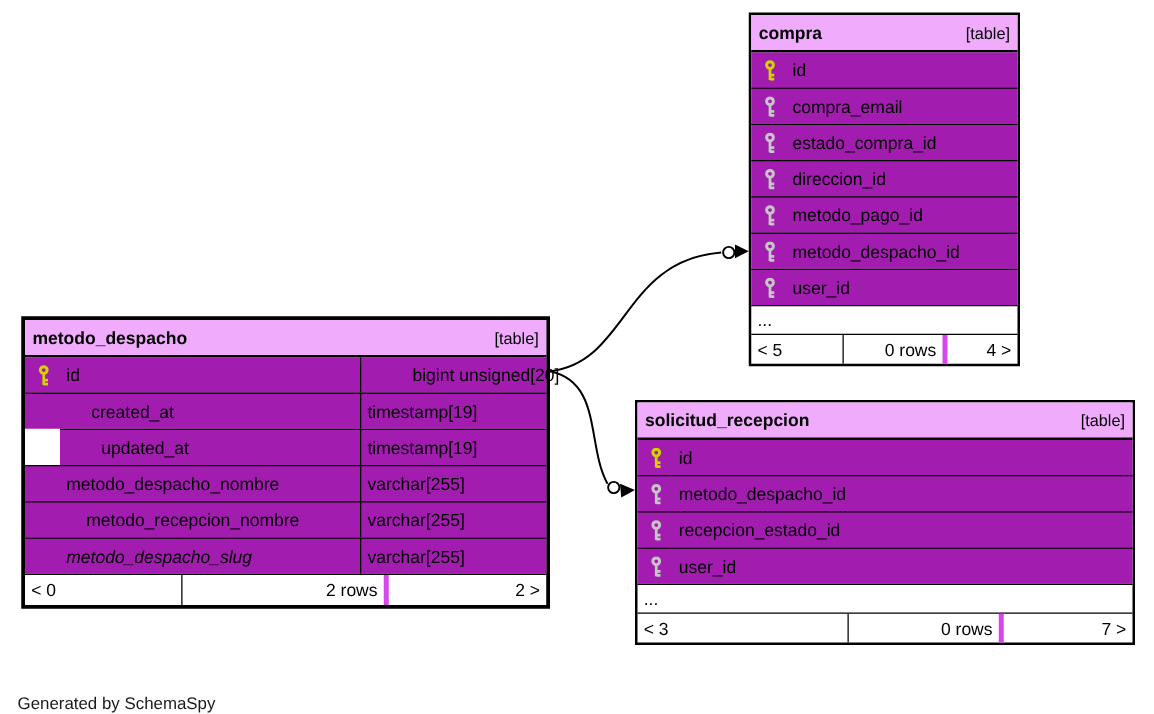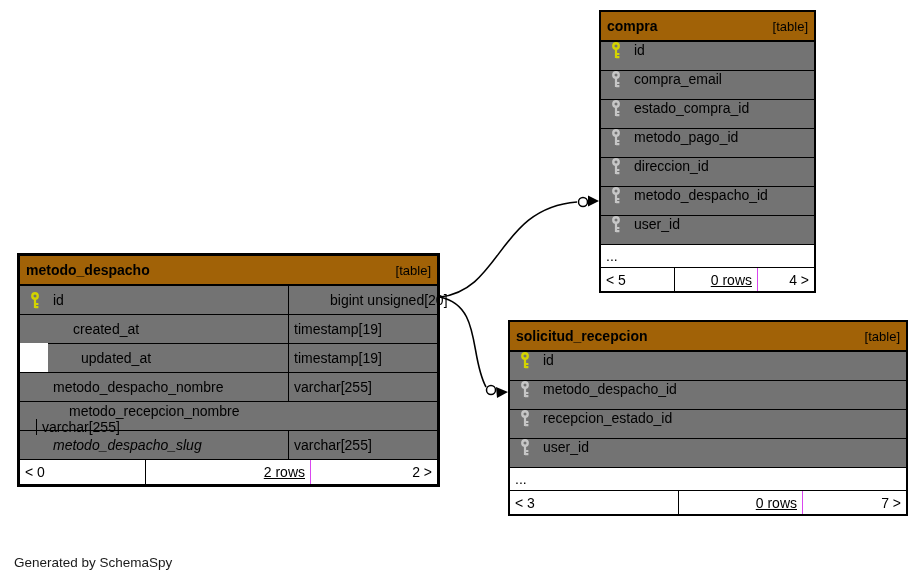--- a/index.html
+++ b/index.html
@@ -30,7 +30,7 @@
   .table-node.focus { border-width: 3px; }
   .thead {
     height: 30px;
-    background: #a16207;
+    background: #f0abfc;
     border-bottom: 2px solid #000;
     display: flex;
     align-items: center;

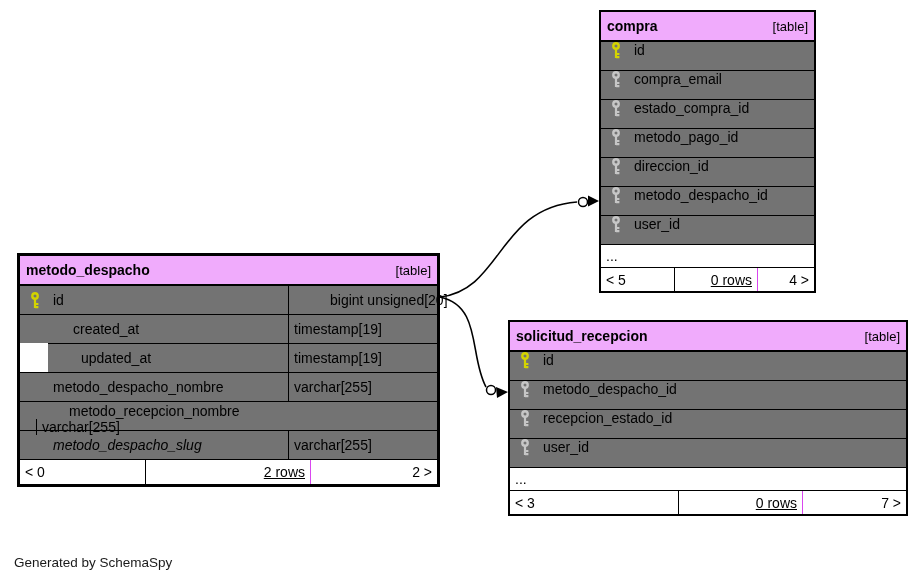--- a/index.html
+++ b/index.html
@@ -42,9 +42,9 @@
   .row {
     height: 29px;
     display: flex;
-    align-items: flex-start;
+    align-items: center;
     padding-left: 10px;
-    background: #737373;
+    background: #a21caf;
   }
   .row.first { height: 28px; }
   .row + .row { border-top: 1px solid #000; }

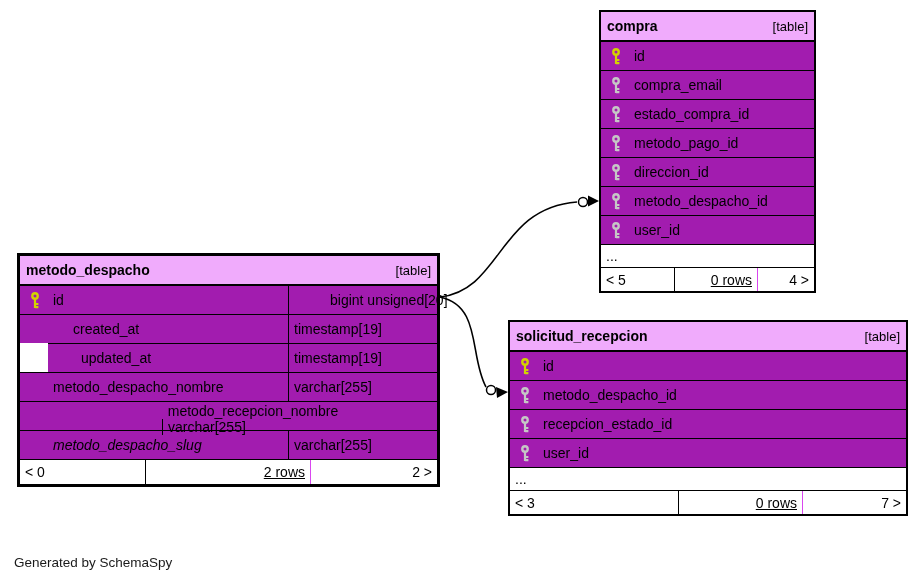--- a/index.html
+++ b/index.html
@@ -149,16 +149,16 @@
             <path d="M5 6.5 V16 M5 12 H8.4 M5 15.2 H8.4" stroke="currentColor" stroke-width="2.2" fill="none"></path>
           </svg>
         </span>
+      <span class="cname">direccion_id</span>
+    </div>
+    <div class="row">
+      <span class="keyspot fk">
+          <svg width="10" height="17" viewBox="0 0 10 17">
+            <circle cx="5" cy="4" r="2.7" fill="none" stroke="currentColor" stroke-width="2.4"></circle>
+            <path d="M5 6.5 V16 M5 12 H8.4 M5 15.2 H8.4" stroke="currentColor" stroke-width="2.2" fill="none"></path>
+          </svg>
+        </span>
       <span class="cname">metodo_pago_id</span>
-    </div>
-    <div class="row">
-      <span class="keyspot fk">
-          <svg width="10" height="17" viewBox="0 0 10 17">
-            <circle cx="5" cy="4" r="2.7" fill="none" stroke="currentColor" stroke-width="2.4"></circle>
-            <path d="M5 6.5 V16 M5 12 H8.4 M5 15.2 H8.4" stroke="currentColor" stroke-width="2.2" fill="none"></path>
-          </svg>
-        </span>
-      <span class="cname">direccion_id</span>
     </div>
     <div class="row">
       <span class="keyspot fk">

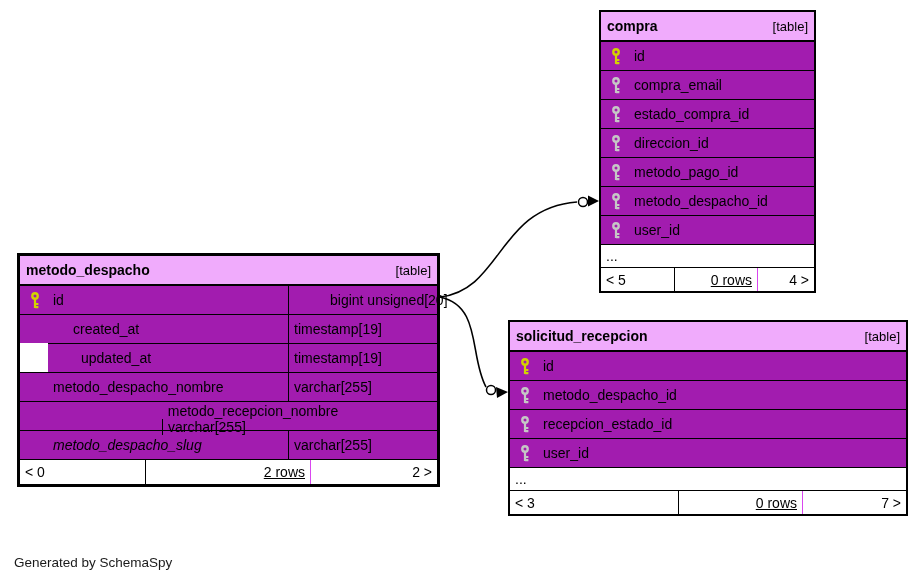--- a/index.html
+++ b/index.html
@@ -86,7 +86,7 @@
     align-items: center;
     padding: 0 5px;
   }
-  .tfoot .cell.mid { border-left: 1px solid #000; border-right: 1px solid #d946ef; justify-content: flex-end; text-decoration: underline; }
+  .tfoot .cell.mid { border-left: 1px solid #000; border-right: 4px solid #d946ef; justify-content: flex-end; }
   .tfoot .cell.right { flex: 1 1 auto; justify-content: flex-end; }
   .note {
     position: absolute;

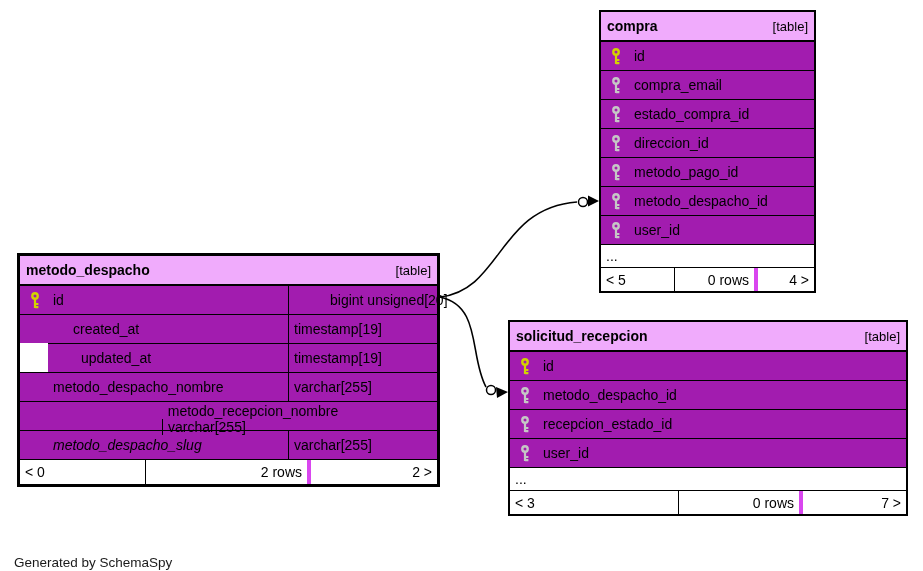--- a/index.html
+++ b/index.html
@@ -230,7 +230,7 @@
       </span>
       <span class="ctype" style="width:149px;">varchar[255]</span>
     </div>
-    <div class="row" style="padding-left:16px;flex-direction:column;">
+    <div class="row" style="padding-left:16px;">
       <span class="namecell" style="padding-left:10px;">
         <span class="keyspot none">
             <svg width="10" height="17" viewBox="0 0 10 17"></svg>

